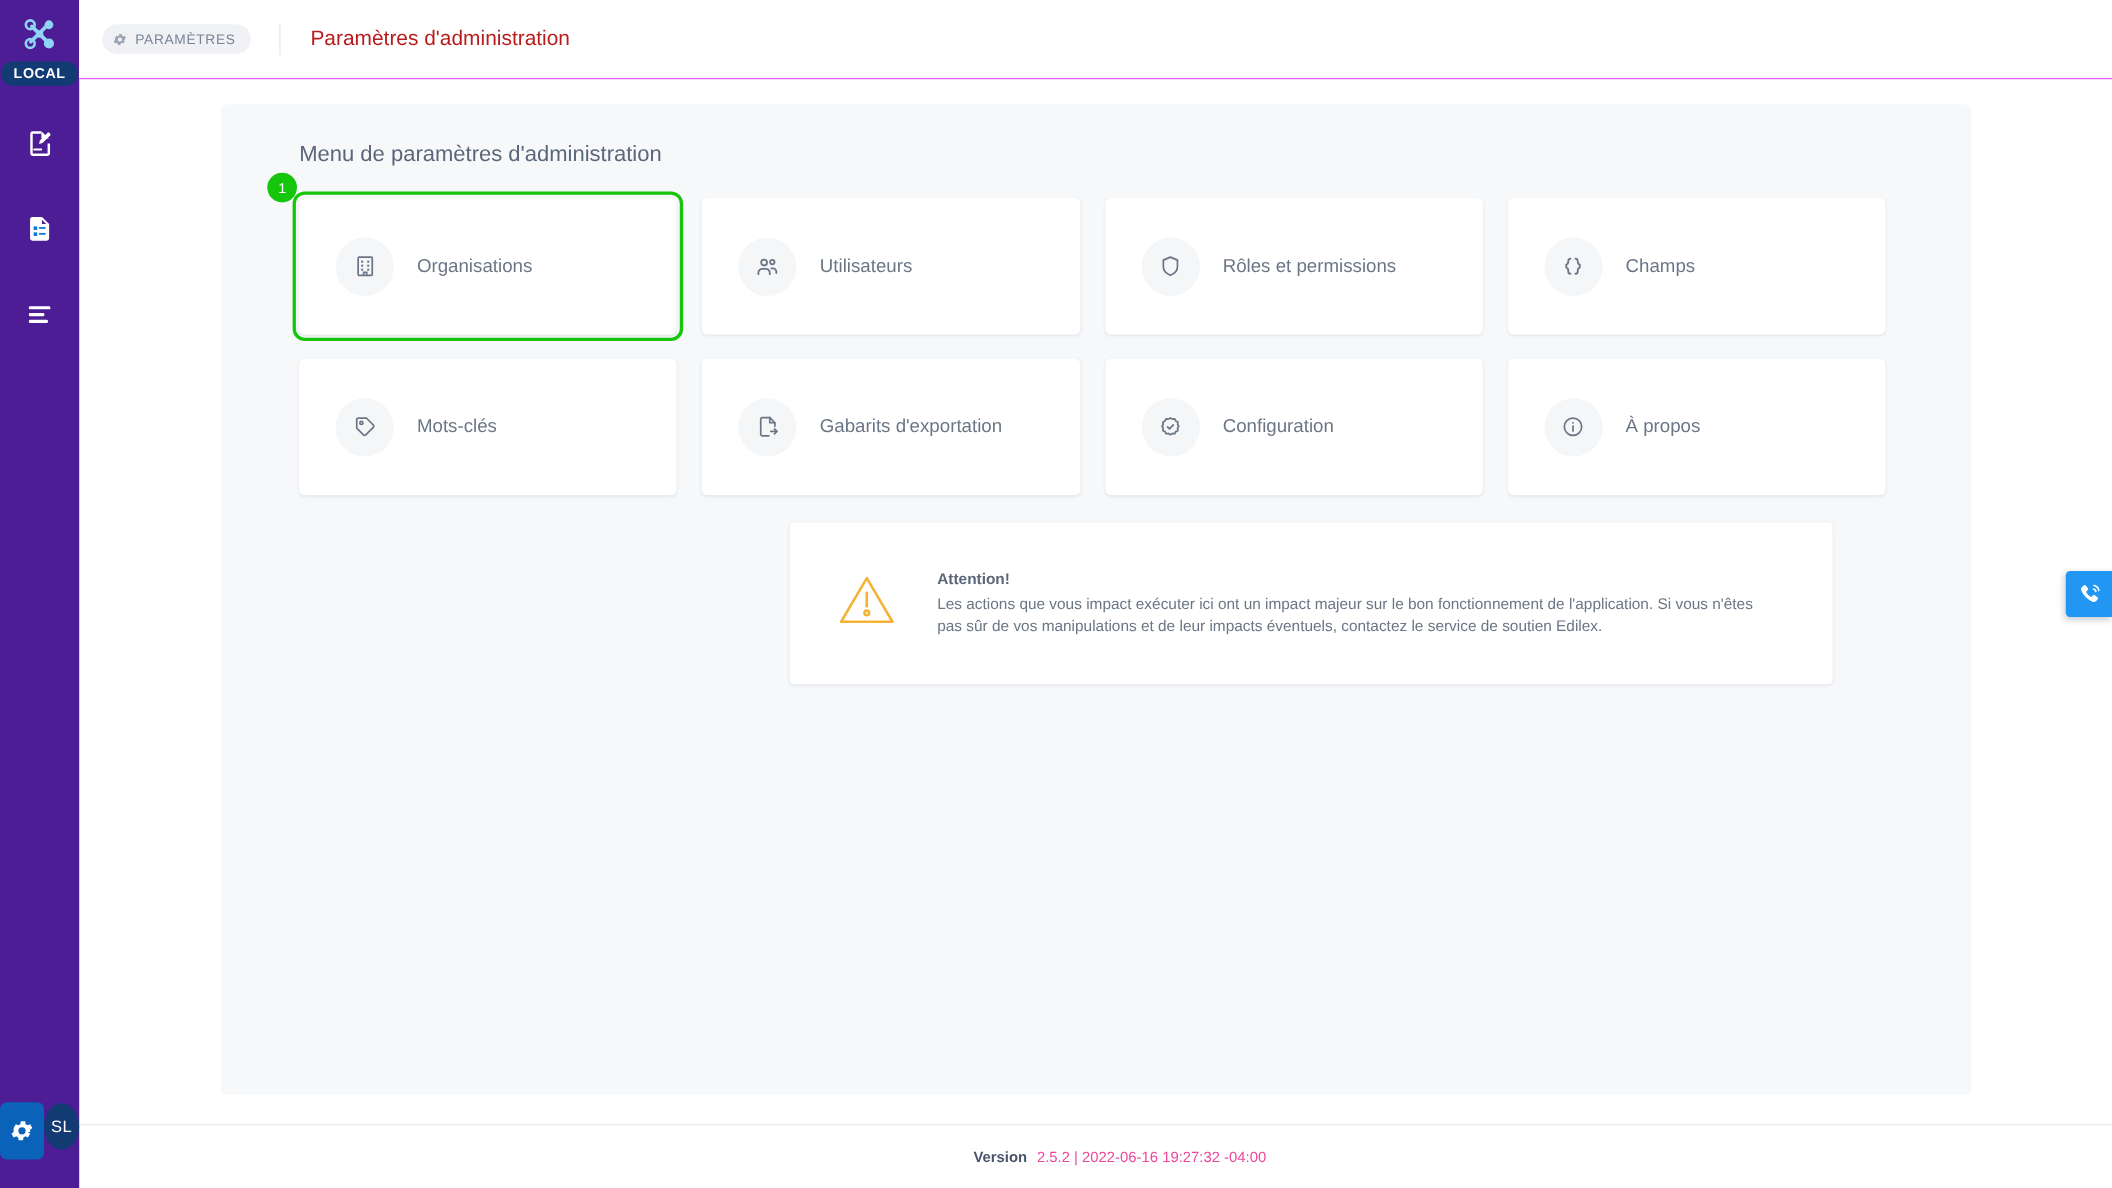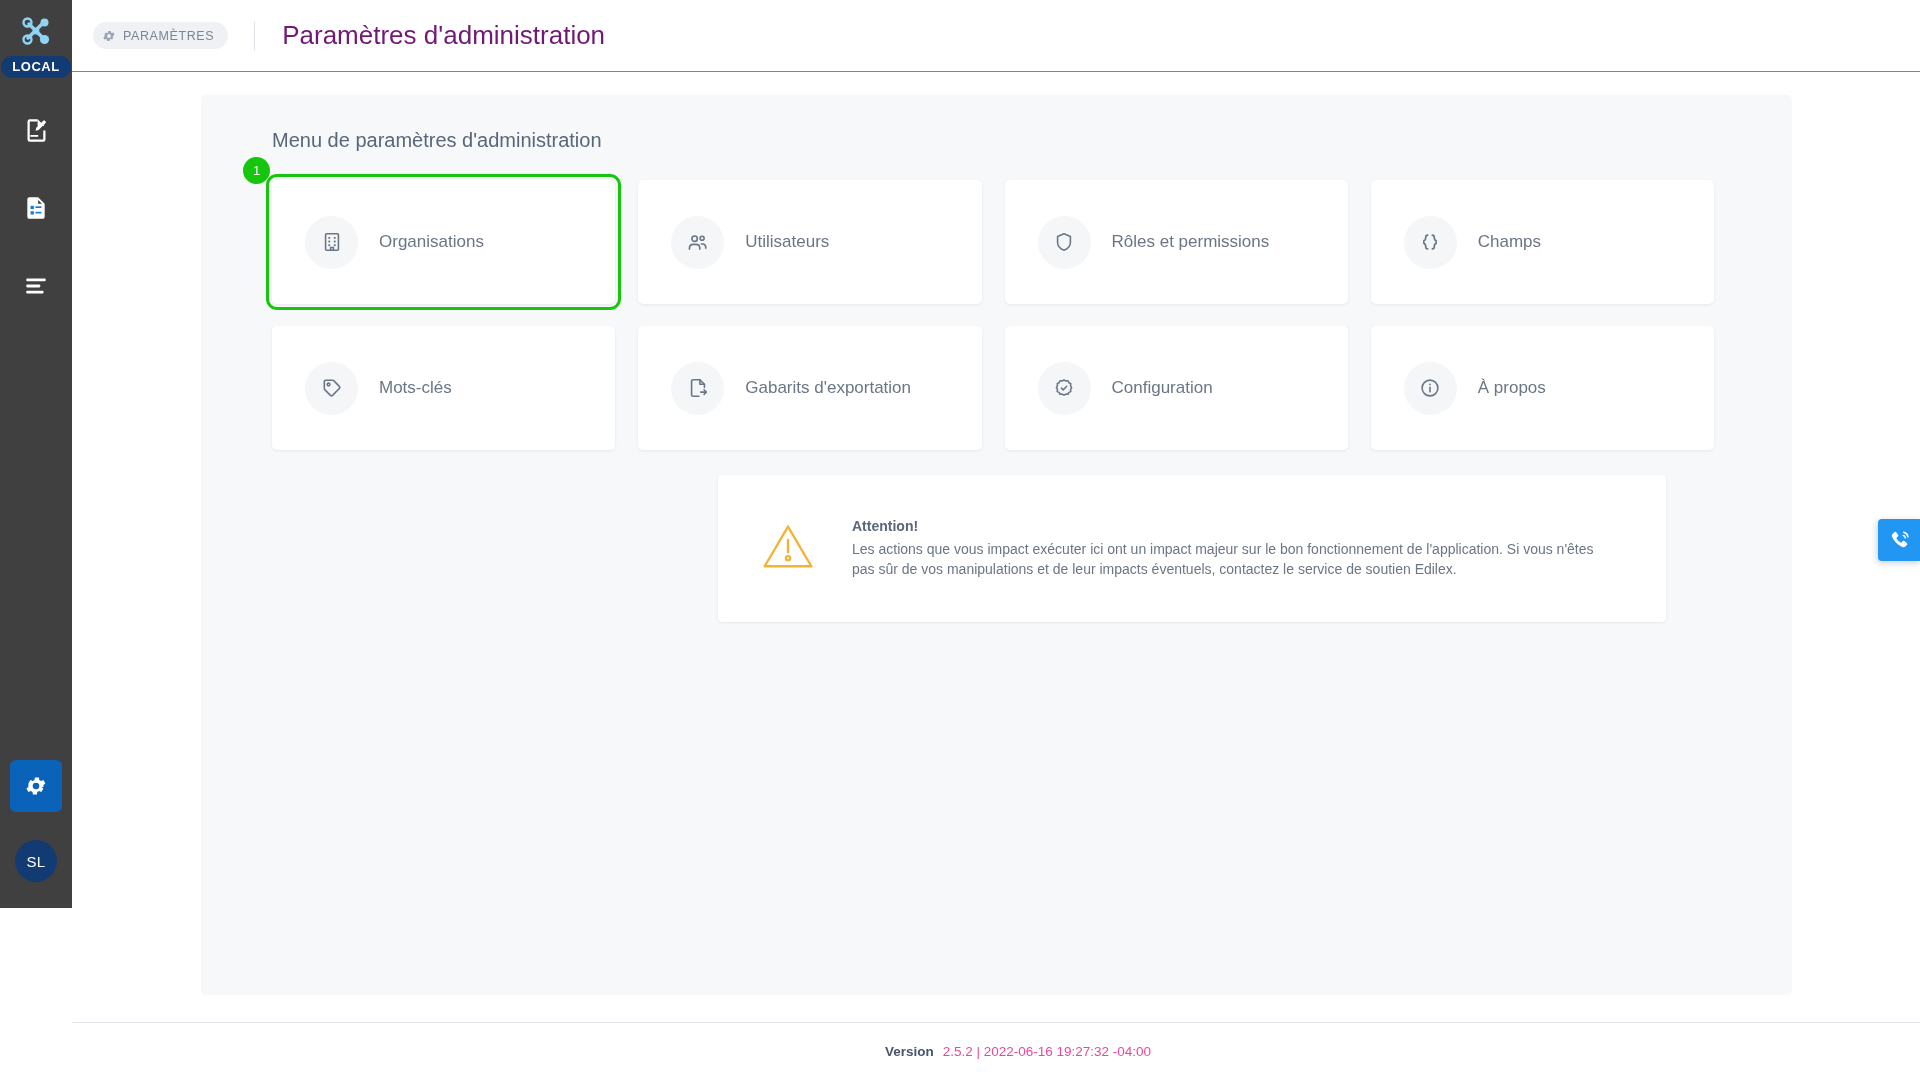--- a/index.html
+++ b/index.html
@@ -70,7 +70,7 @@
     width: 1px; height: 28px; background: #dfe3ea; margin-left: 26px;
   }
   #page-title {
-    margin-left: 27px; font-size: 26px; color: #701a75; font-weight: 400;
+    margin-left: 27px; font-size: 19px; color: #b91c1c; font-weight: 400;
   }
 
   

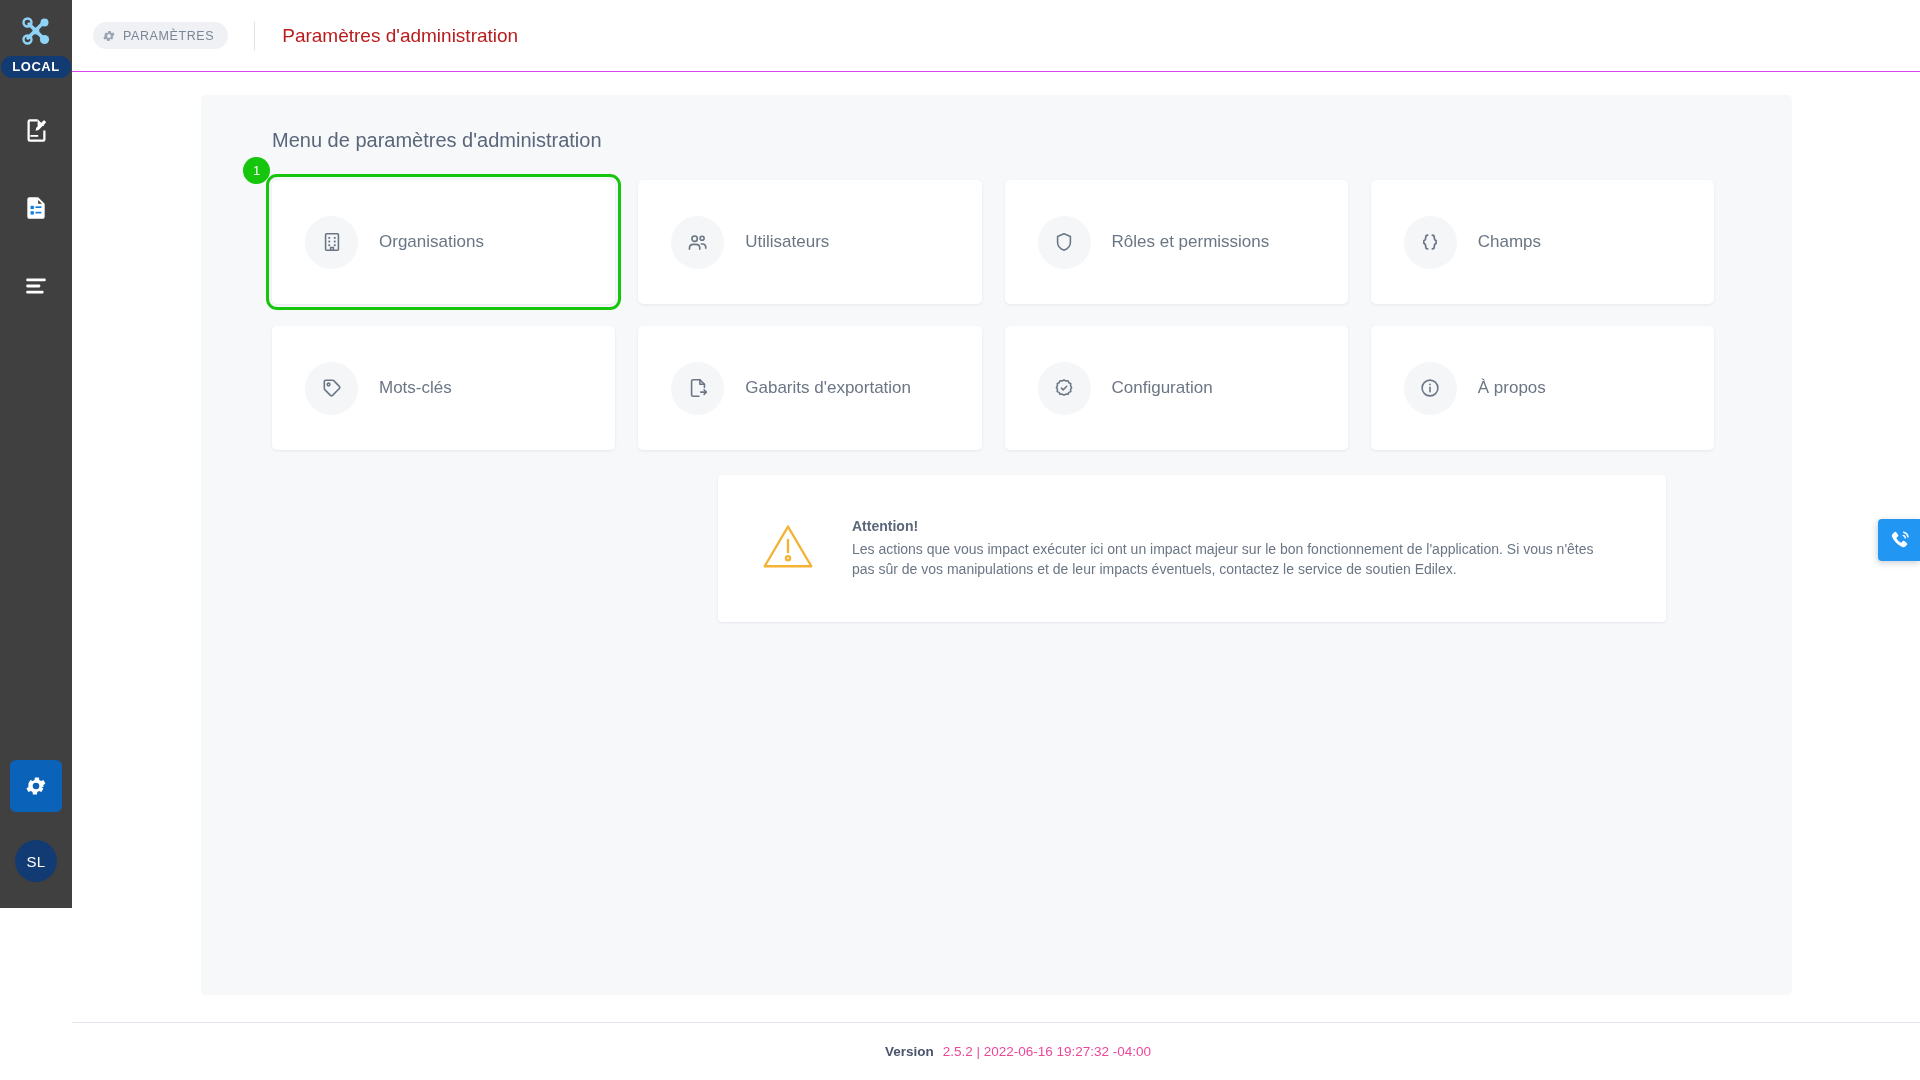--- a/index.html
+++ b/index.html
@@ -13,8 +13,8 @@
   
   #sidebar {
     position: absolute; left: 0; top: 0;
-    width: 72px; height: 908px;
-    background: #404040;
+    width: 72px; height: 1080px;
+    background: #4c1d95;
     display: flex; flex-direction: column; align-items: center;
   }
   .logo-wrap {

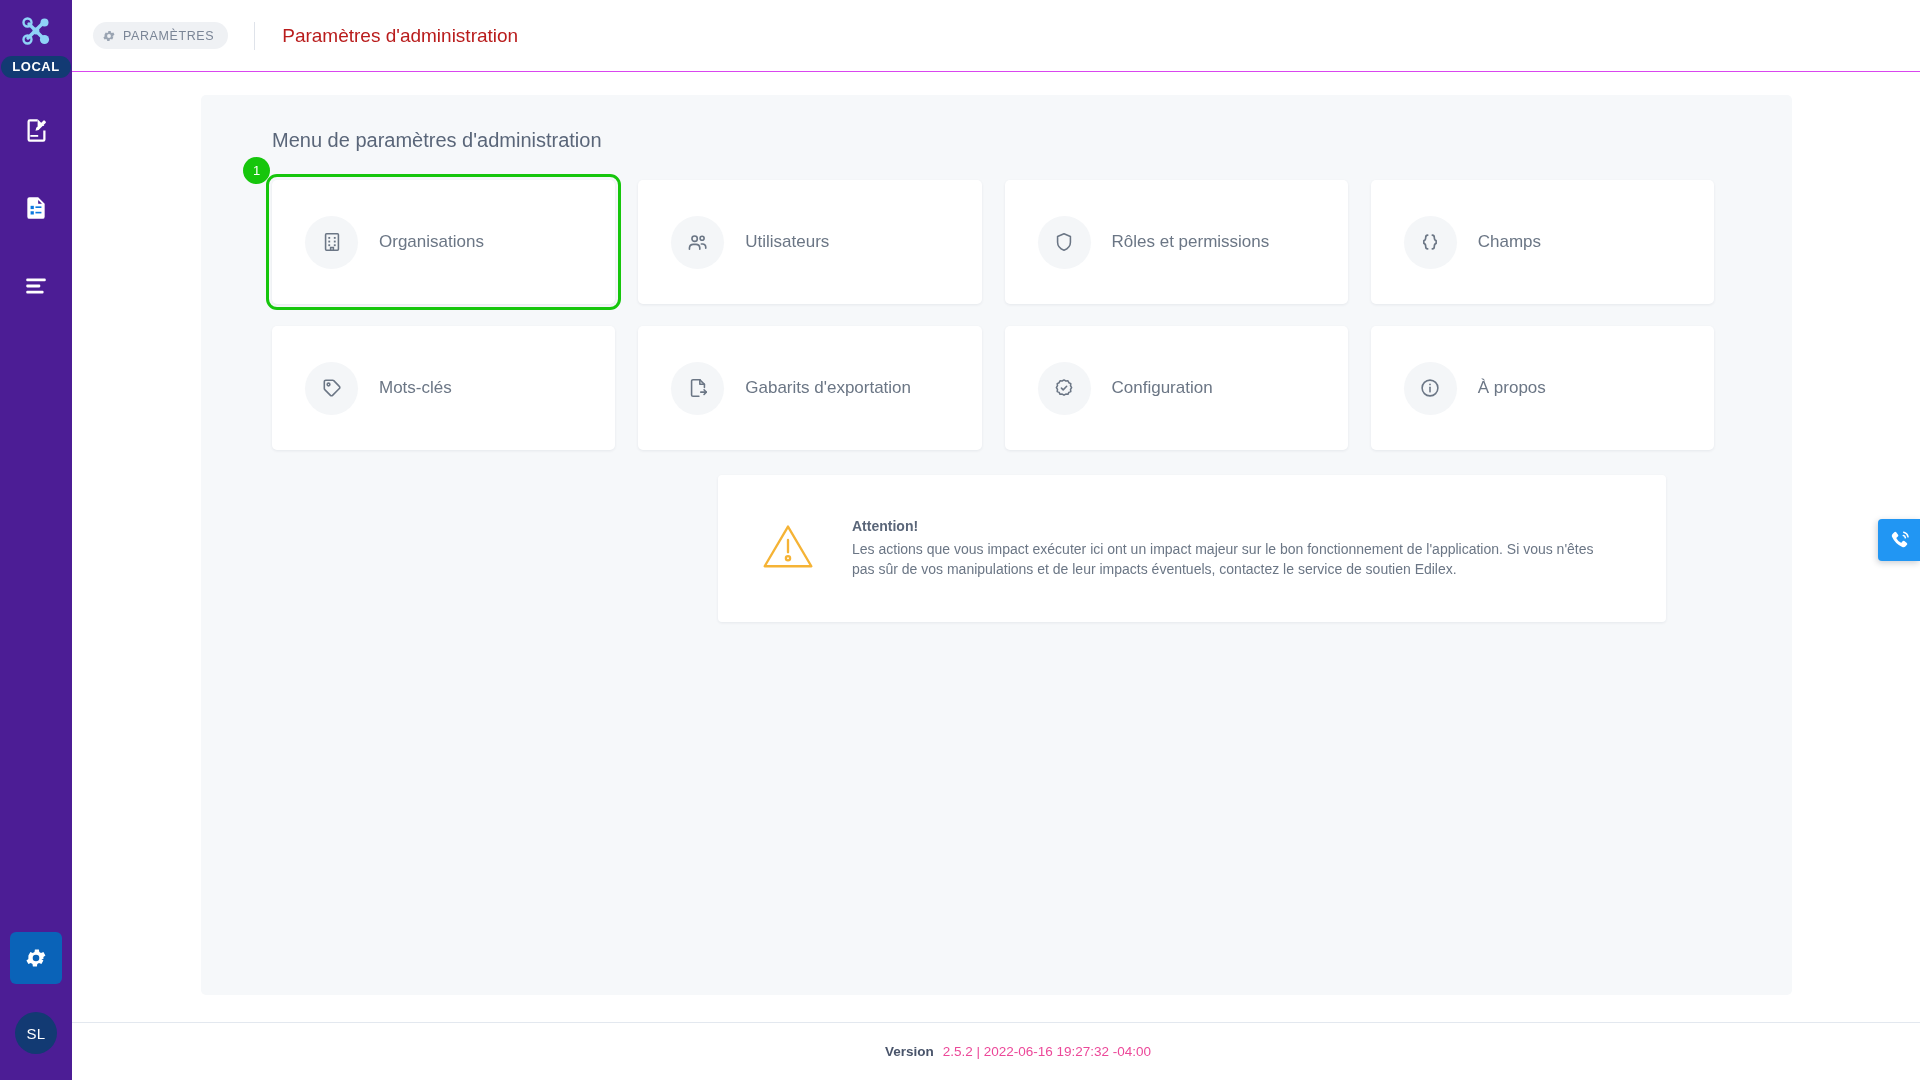--- a/index.html
+++ b/index.html
@@ -36,7 +36,7 @@
   .nav-icon svg { display: block; }
   #sidebar-bottom {
     position: absolute; bottom: 0; left: 0; width: 72px;
-    display: flex; flex-direction: column; align-items: center;
+    display: flex; flex-direction: row; align-items: center;
     padding-bottom: 26px;
   }
   .nav-icon.active { background: #0a63b8; }

